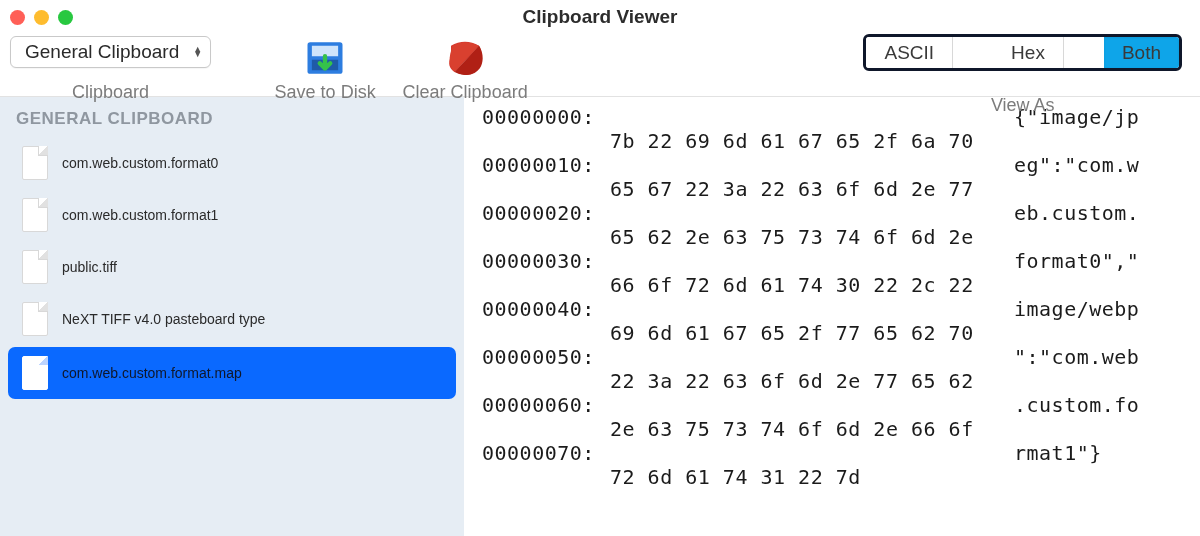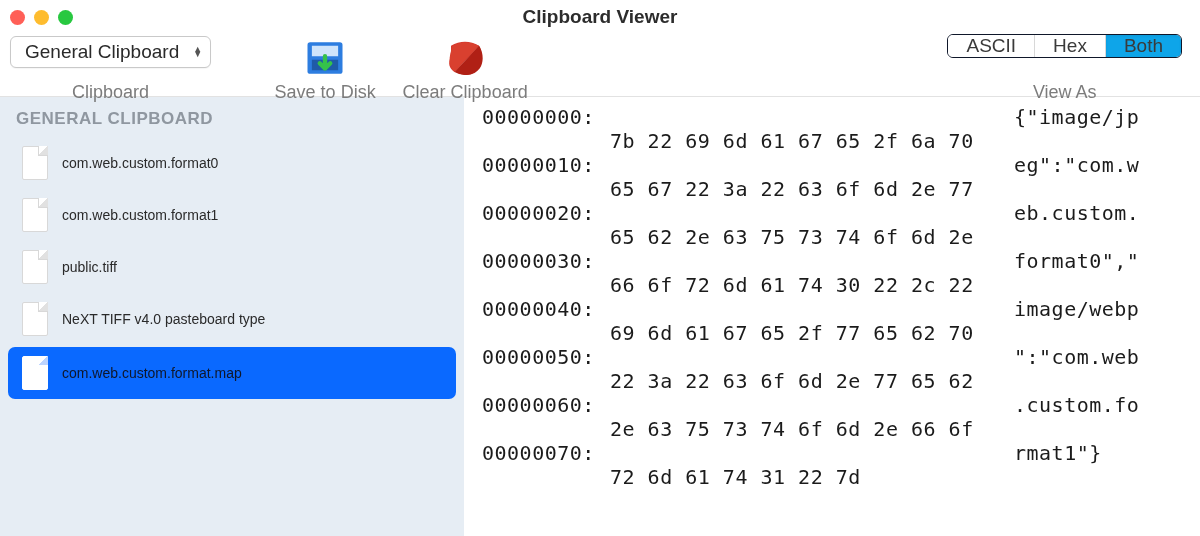--- a/index.html
+++ b/index.html
@@ -93,11 +93,12 @@
   }
   .seg {
     display: flex;
-    border: 1px solid #0f172a;
+    border: 3px solid #0f172a;
     border-radius: 6px;
     overflow: hidden;
-    height: 24px;
-    background: #fff;
+    height: 37px;
+    background: #fff;
+    gap: 40px;
   }
   .seg button {
     border: none;

